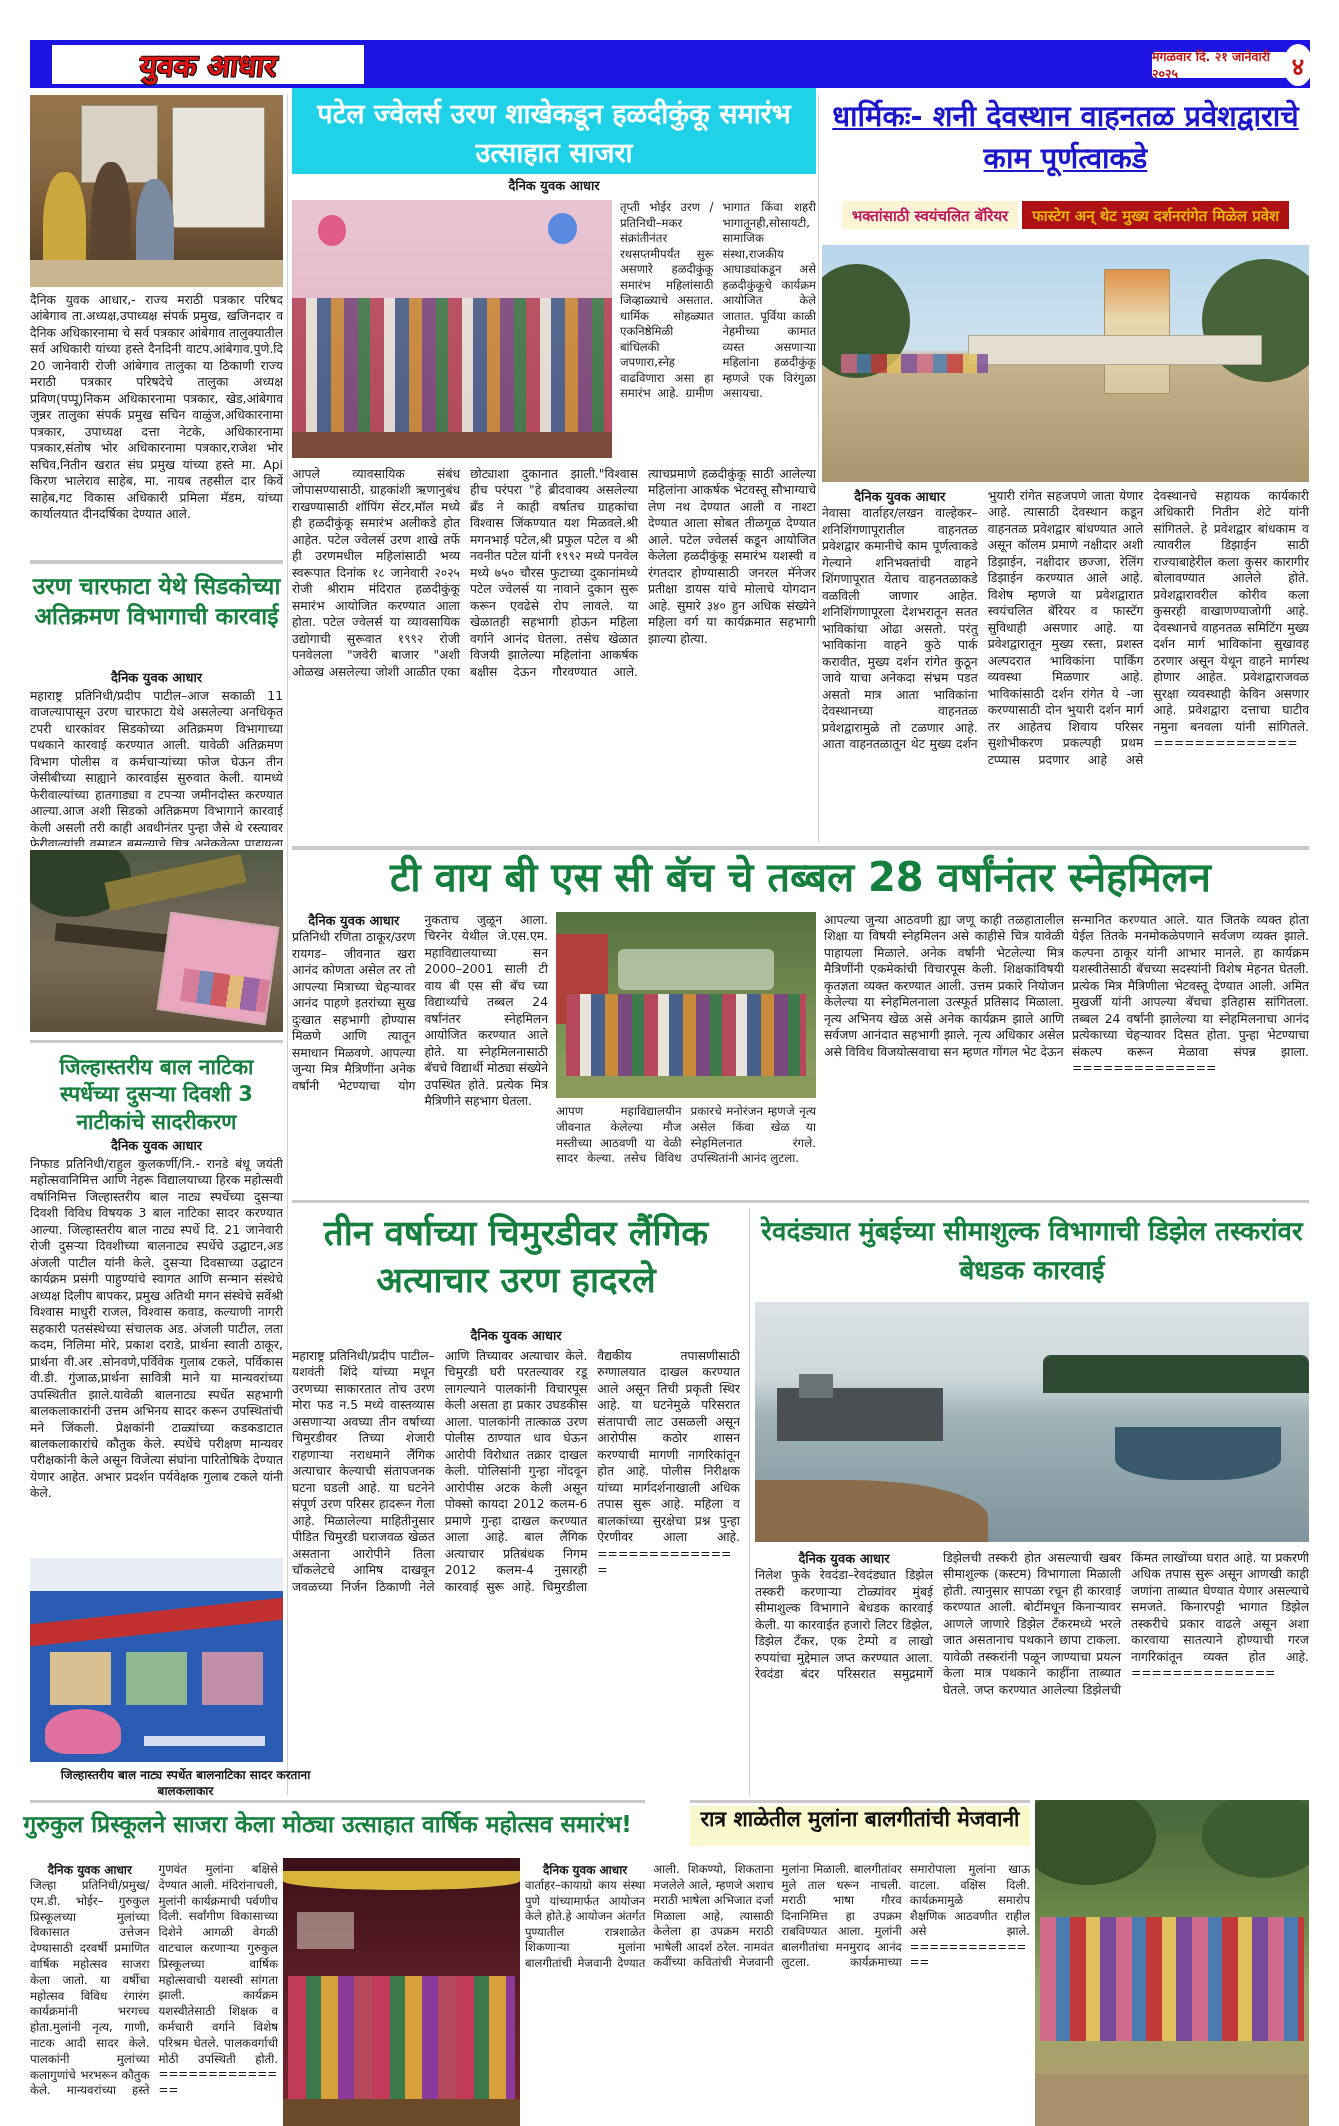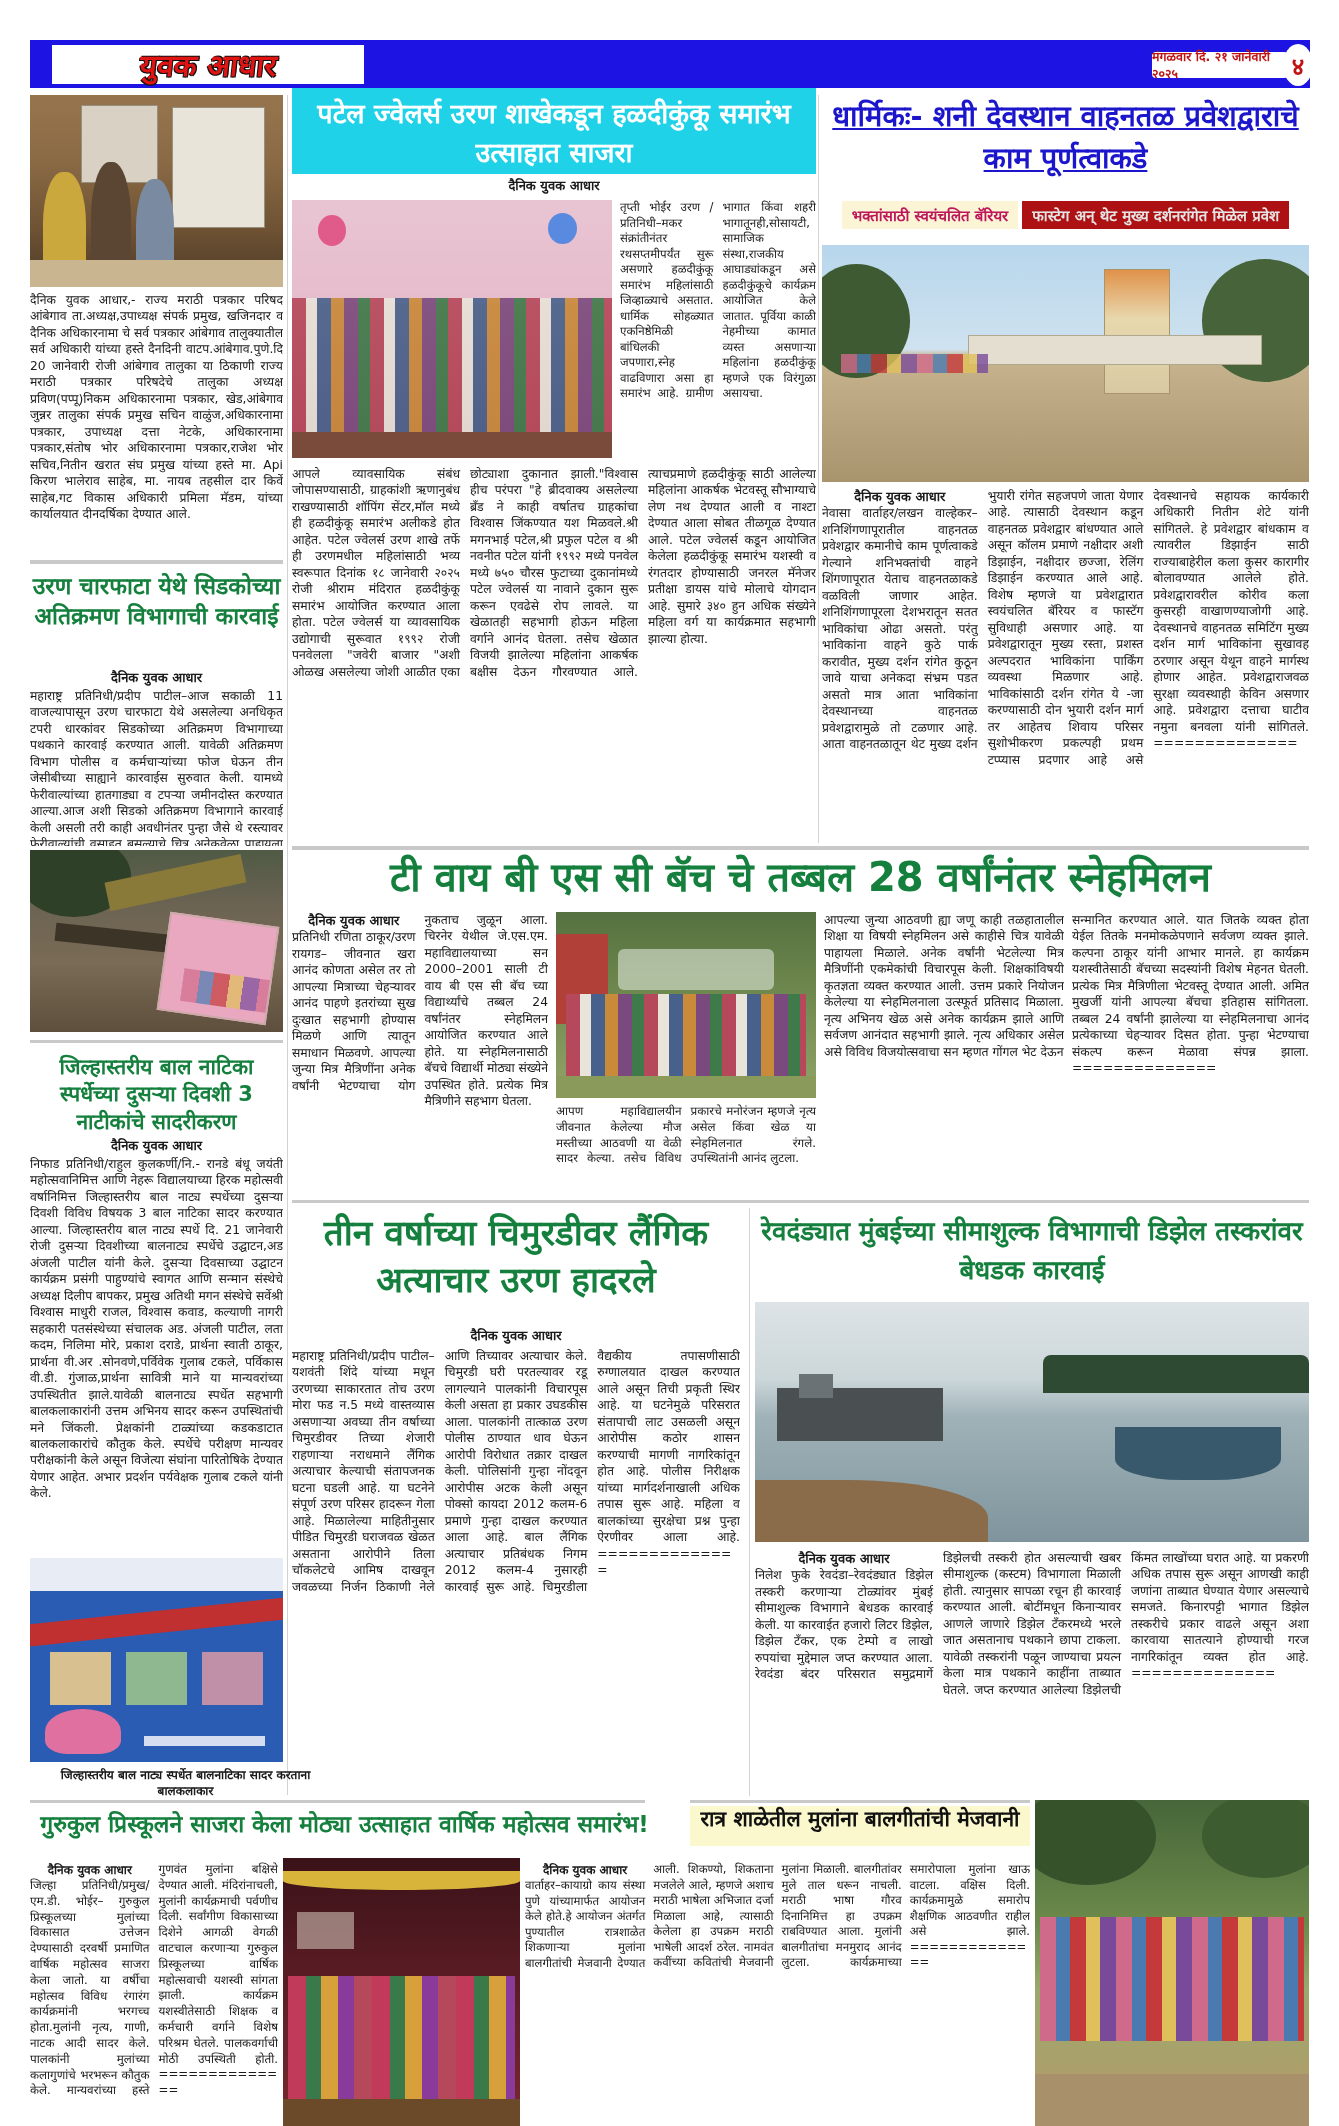--- a/index.html
+++ b/index.html
@@ -27,7 +27,7 @@
     line-height:1.45;padding-top:6px;}
   .hl-blue{color:#1b15cc;font-size:29px;font-weight:bold;text-align:center;line-height:1.45;text-decoration:underline;}
   .sub-cream{background:#fbf5d6;color:#be185d;font-weight:bold;font-size:15px;padding:4px 10px;}
-  .sub-red{background:#ad1113;color:#e5e5e5;font-weight:bold;font-size:15px;padding:4px 10px;}
+  .sub-red{background:#ad1113;color:#eab308;font-weight:bold;font-size:15px;padding:4px 10px;}
   .hl-yellow{background:#fbf8cd;color:#111;font-weight:bold;font-size:21px;text-align:center;
     line-height:1.3;}
   

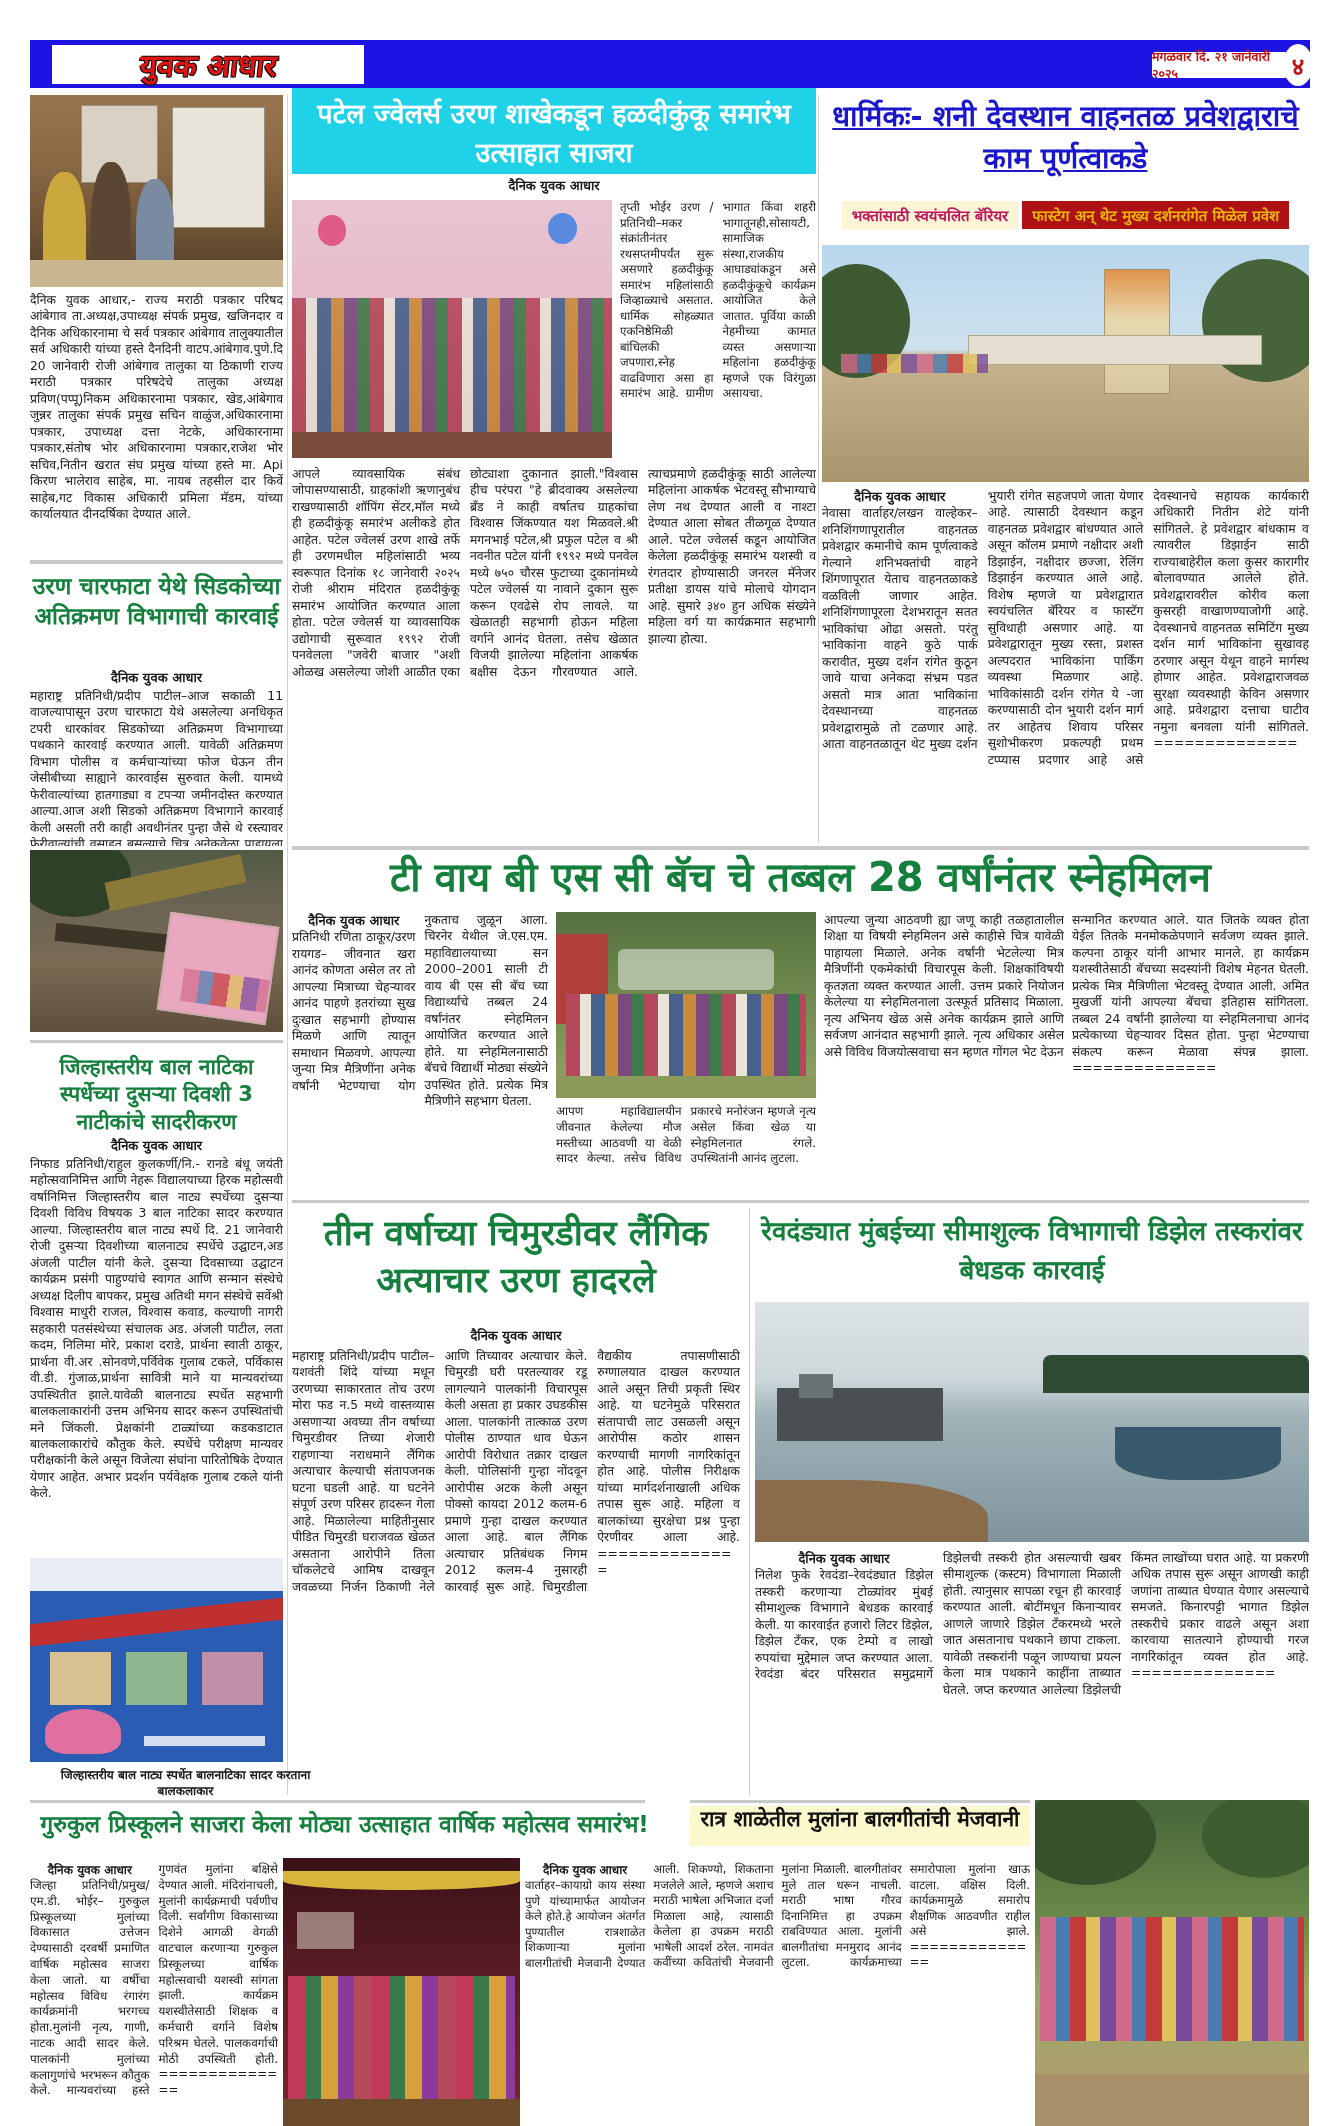--- a/index.html
+++ b/index.html
@@ -177,7 +177,7 @@
 <div class="abs hrule" style="left:30px;top:1800px;width:615px;height:3px;"></div>
 <div class="abs hrule" style="left:690px;top:1800px;width:340px;height:3px;"></div>
 
-<div class="abs hl" style="left:37px;top:1810px;width:615px;font-size:23px;">गुरुकुल प्रिस्कूलने साजरा केला मोठ्या उत्साहात वार्षिक महोत्सव समारंभ!</div>
+<div class="abs hl" style="left:20px;top:1810px;width:615px;font-size:23px;">गुरुकुल प्रिस्कूलने साजरा केला मोठ्या उत्साहात वार्षिक महोत्सव समारंभ!</div>
 <div class="abs hl-yellow" style="left:690px;top:1806px;width:340px;height:40px;">रात्र शाळेतील मुलांना बालगीतांची मेजवानी</div>
 
 <div class="abs btxt cols2" style="left:30px;top:1862px;width:248px;height:264px;font-size:11.8px;">

